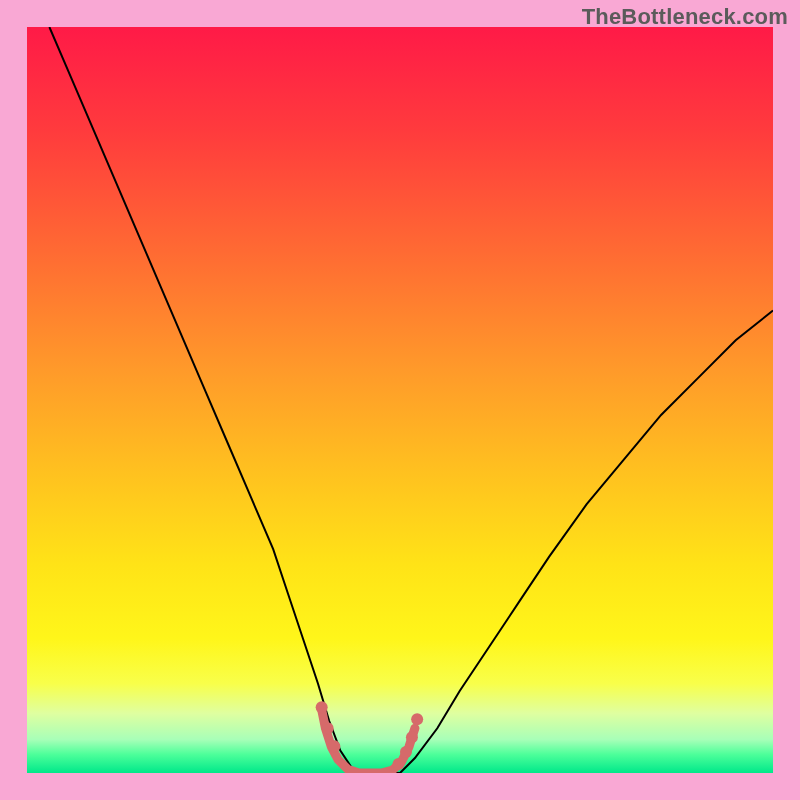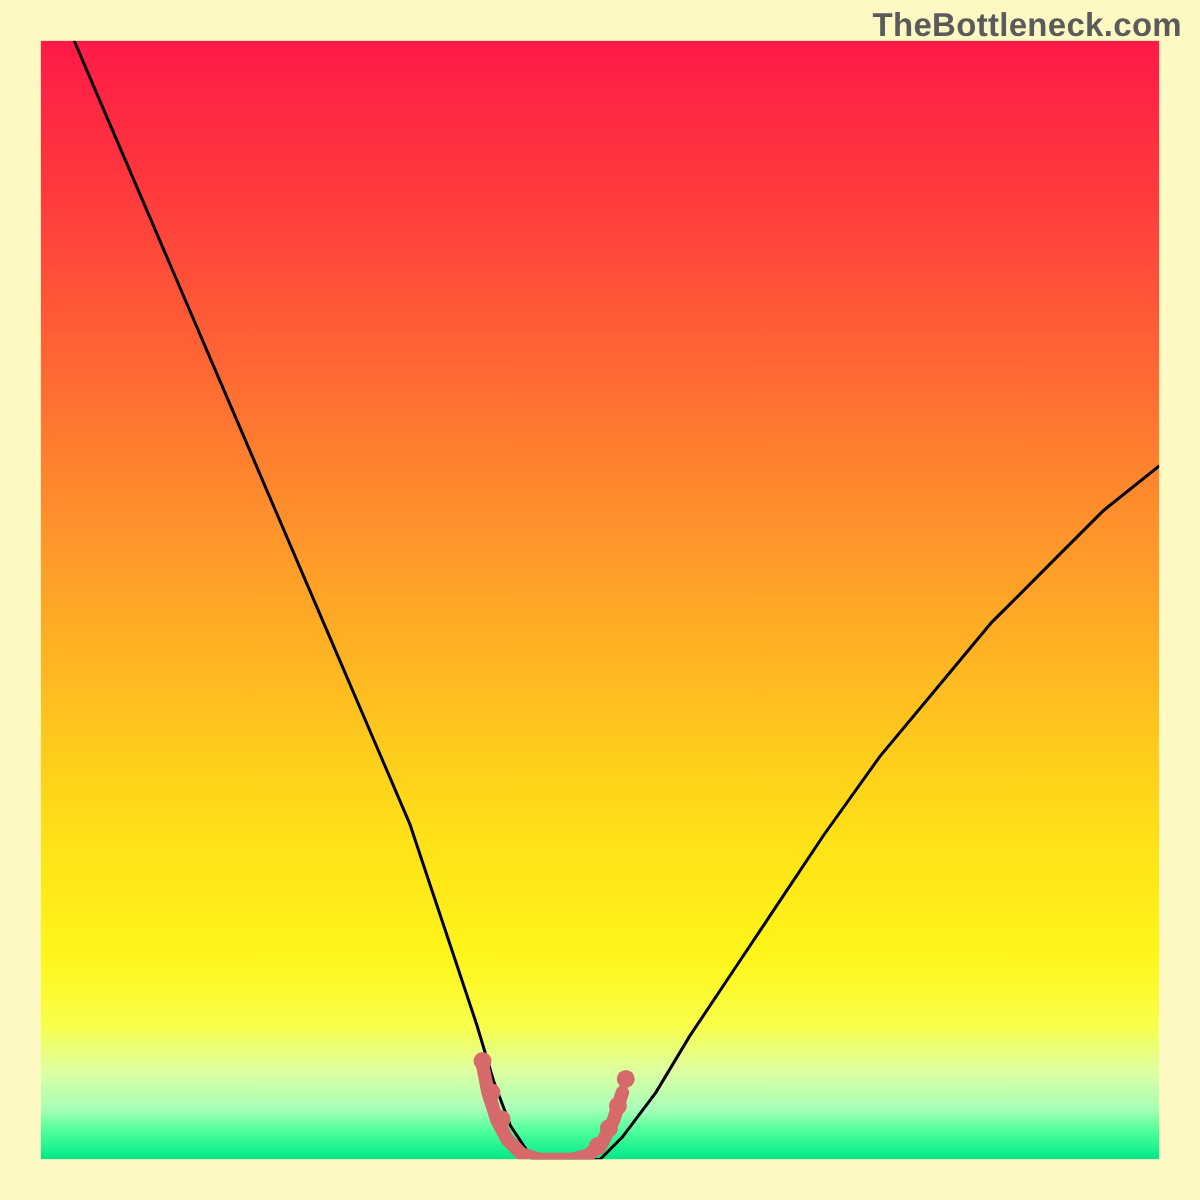--- a/index.html
+++ b/index.html
@@ -14,7 +14,7 @@
   .frame {
     position: absolute;
     inset: 0;
-    background: #fef9c3;
+    background: #f9a8d4;
   }
   .plot {
     position: absolute;

